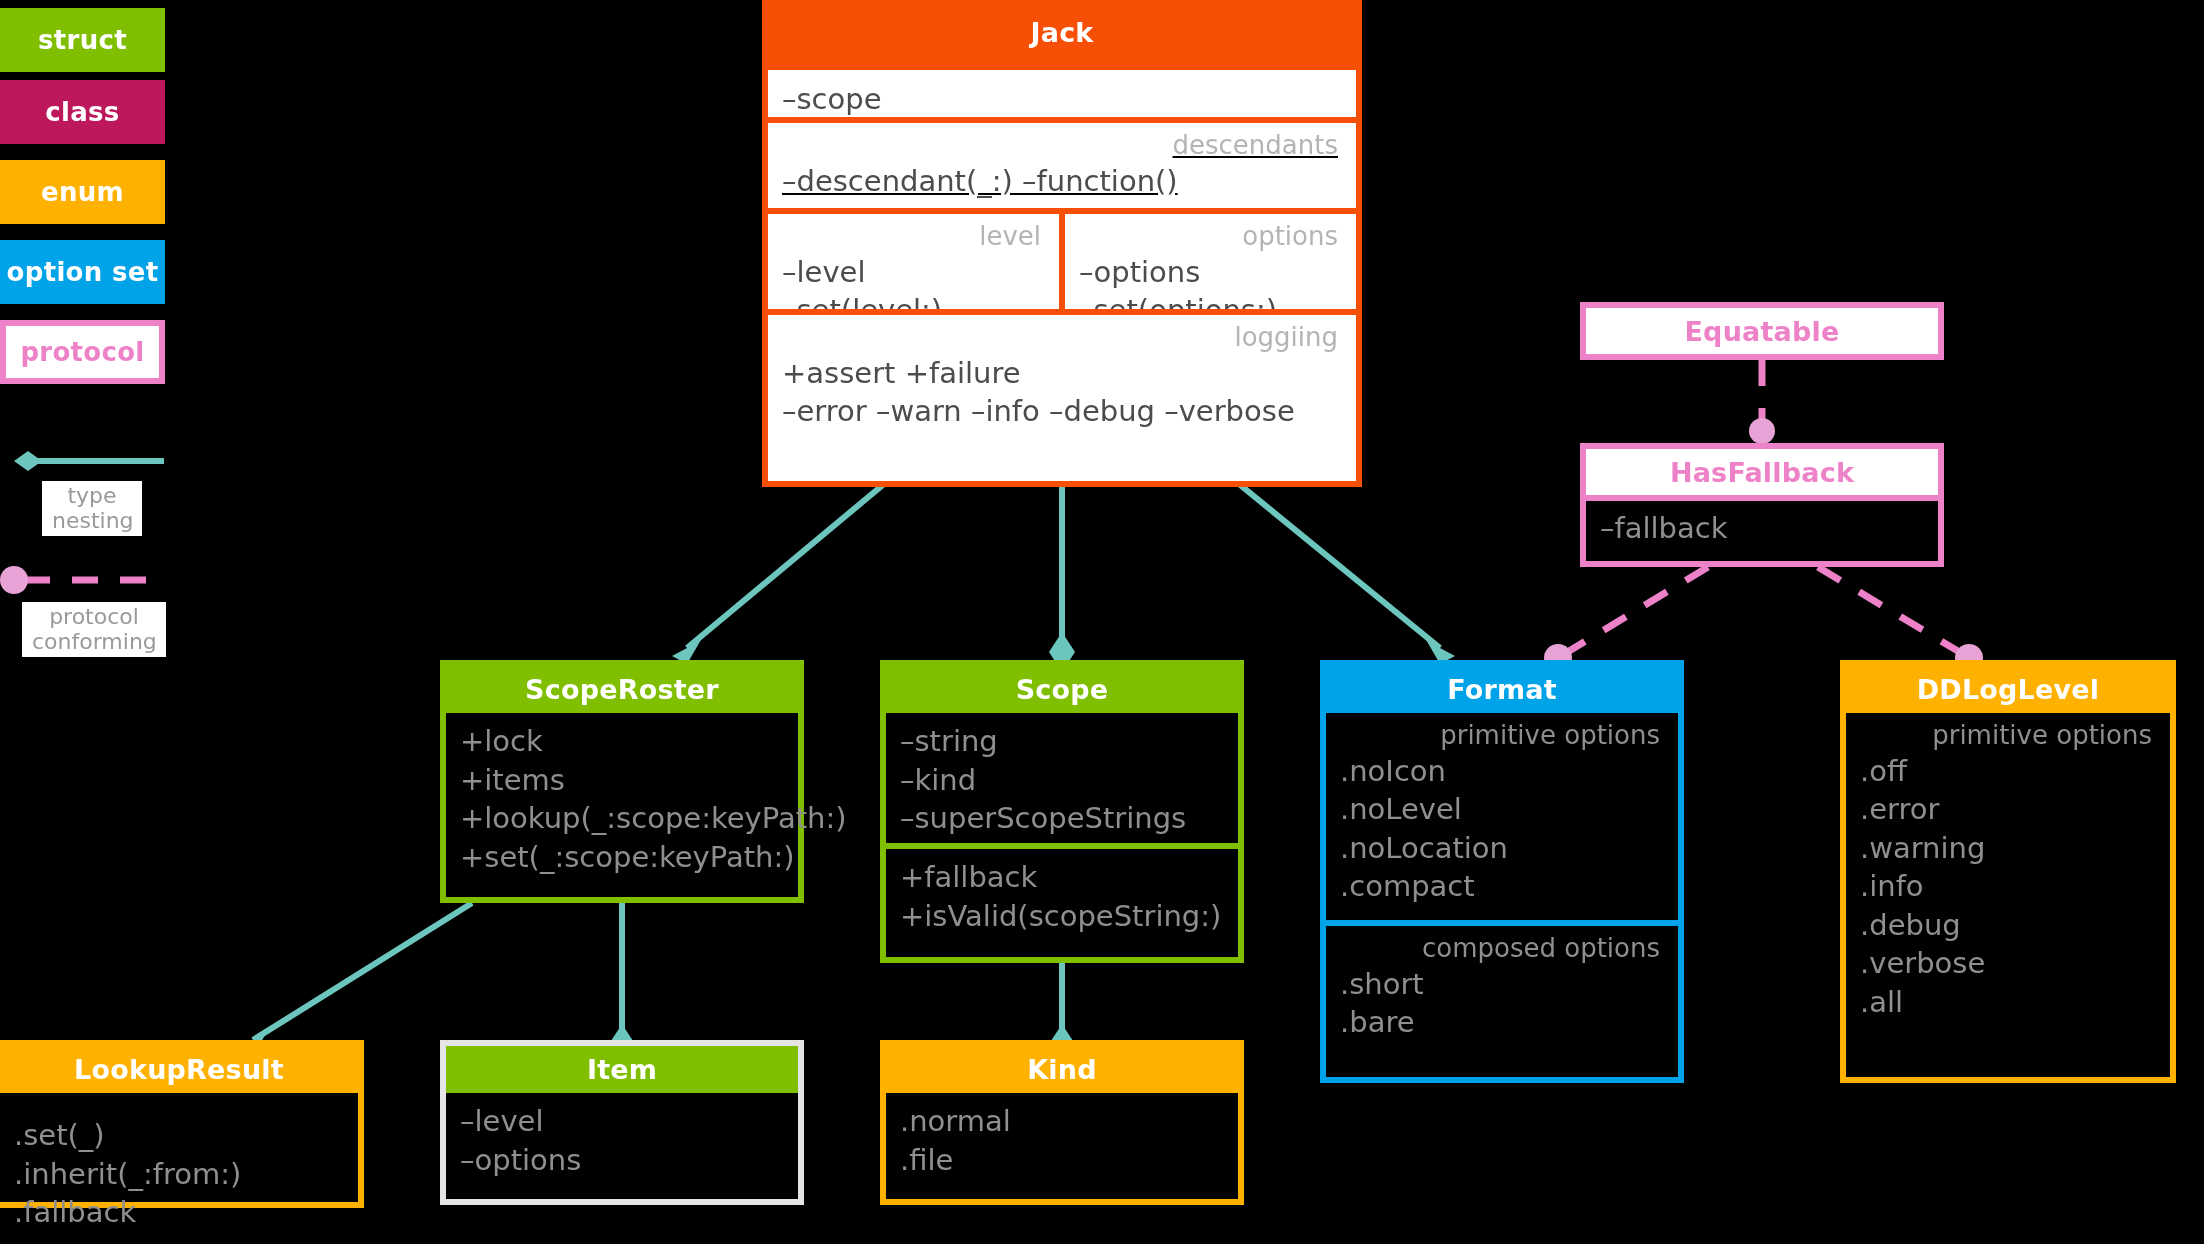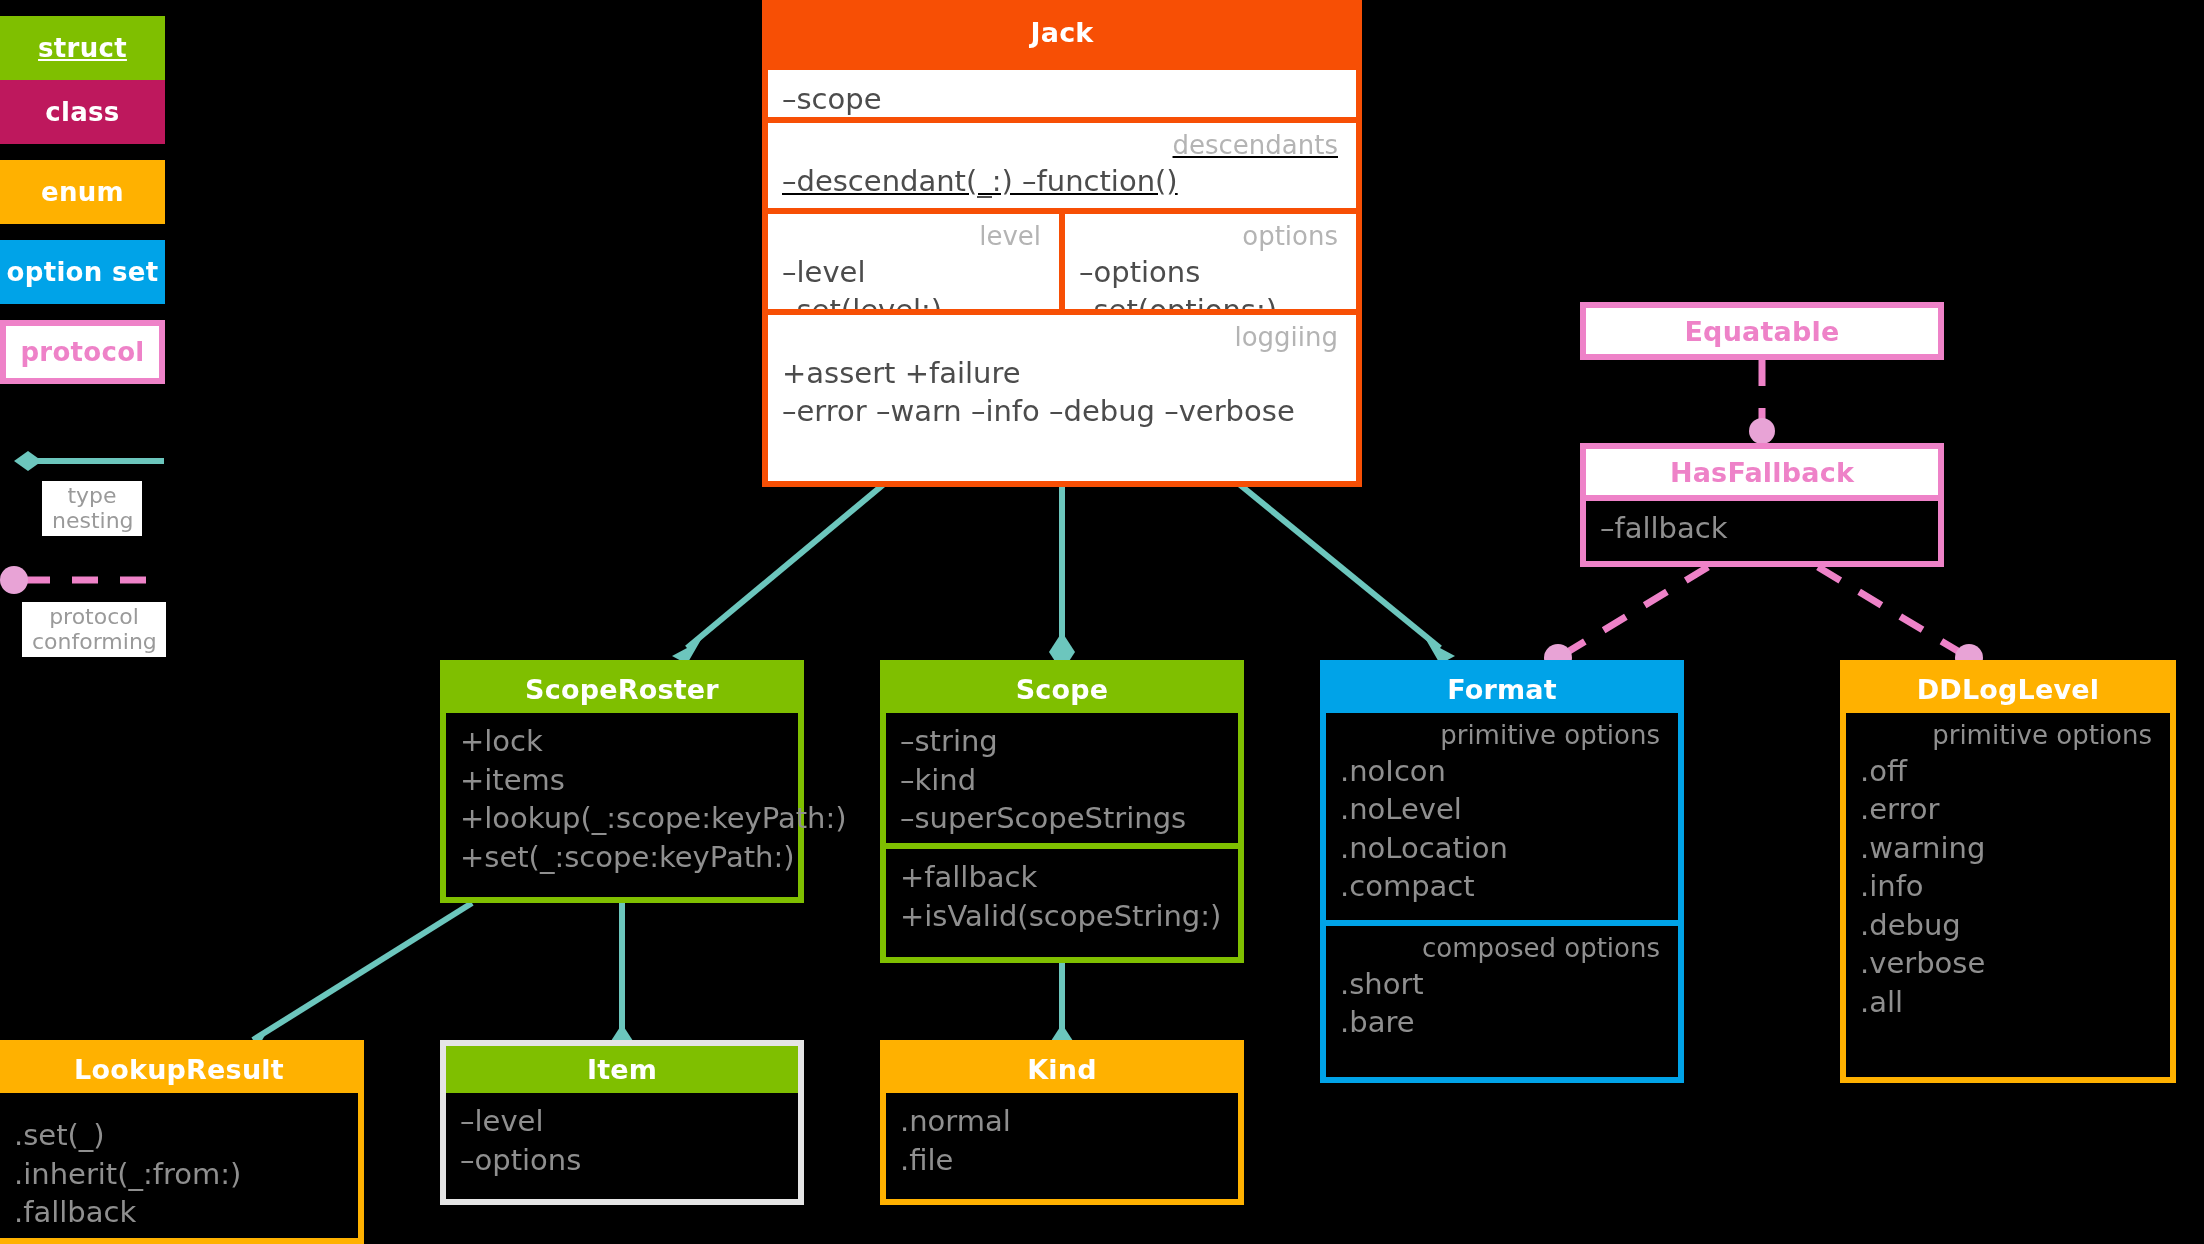--- a/index.html
+++ b/index.html
@@ -102,7 +102,7 @@
     </g>
   </svg>
 
-  <div class="legend-chip" style="left:0px;top:16px;background:#7fbf00;text-decoration:underline;">
+  <div class="legend-chip" style="left:0px;top:8px;background:#7fbf00;">
     <span>struct</span>
   </div>
   <div class="legend-chip" style="left:0px;top:80px;background:#be185d;">

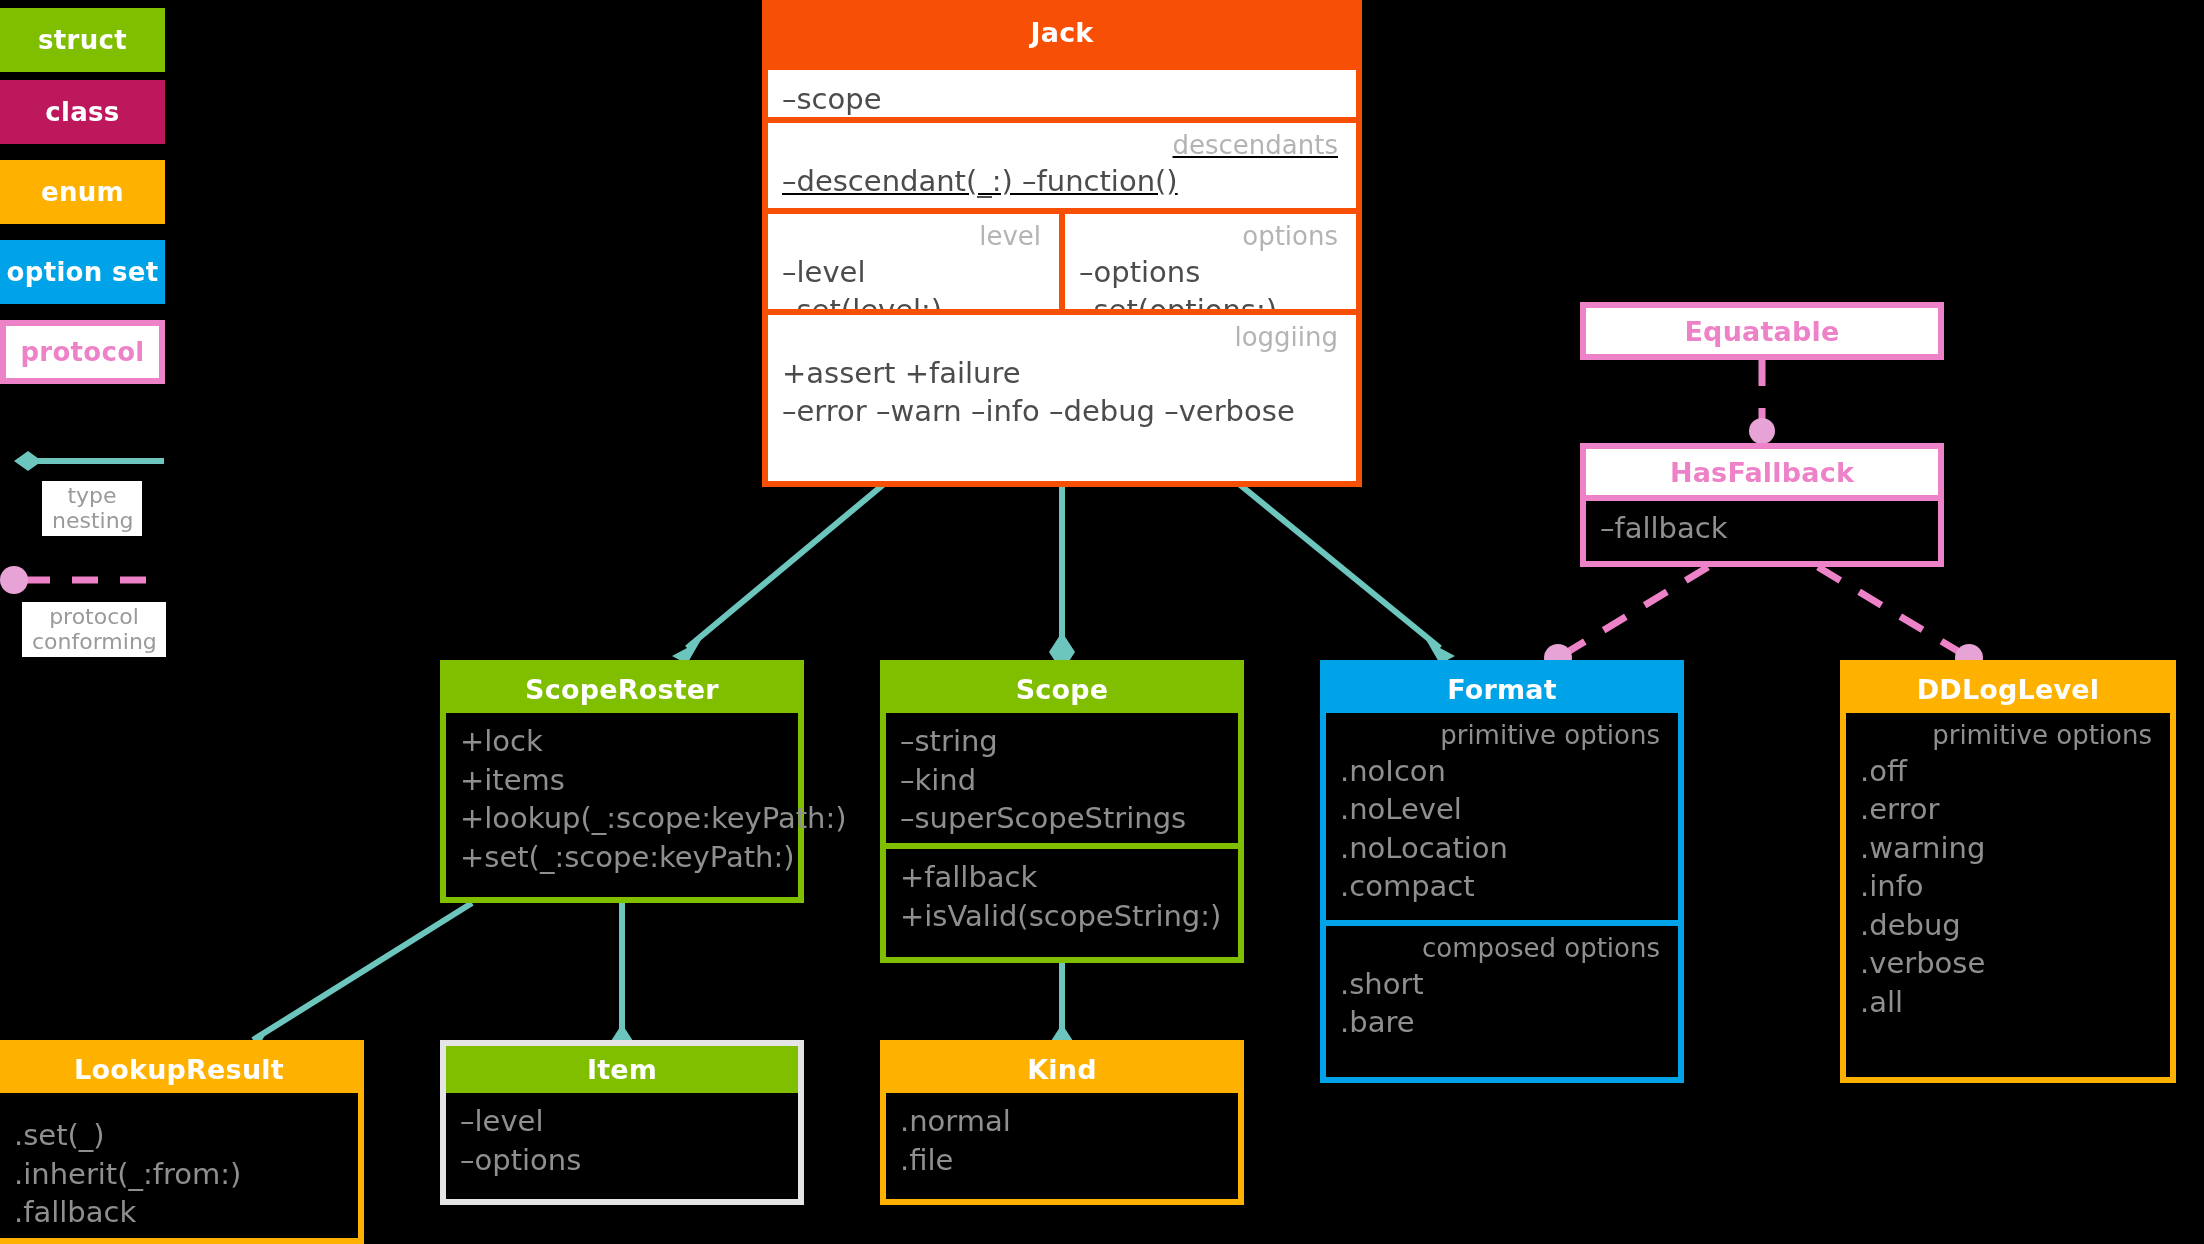--- a/index.html
+++ b/index.html
@@ -230,7 +230,7 @@
     </div>
   </div>
 
-  <div class="node k-enum" style="left:0px;top:1040px;width:364px;height:204px;border:6px solid #ffb100;border-left:0;background:#000;">
+  <div class="node k-enum" style="left:0px;top:1040px;width:364px;height:168px;border:6px solid #ffb100;border-left:0;background:#000;">
     <div class="title">LookupResult</div>
     <div class="sect" style="padding-top:23px;">
       <div class="row">.set(_)</div>

